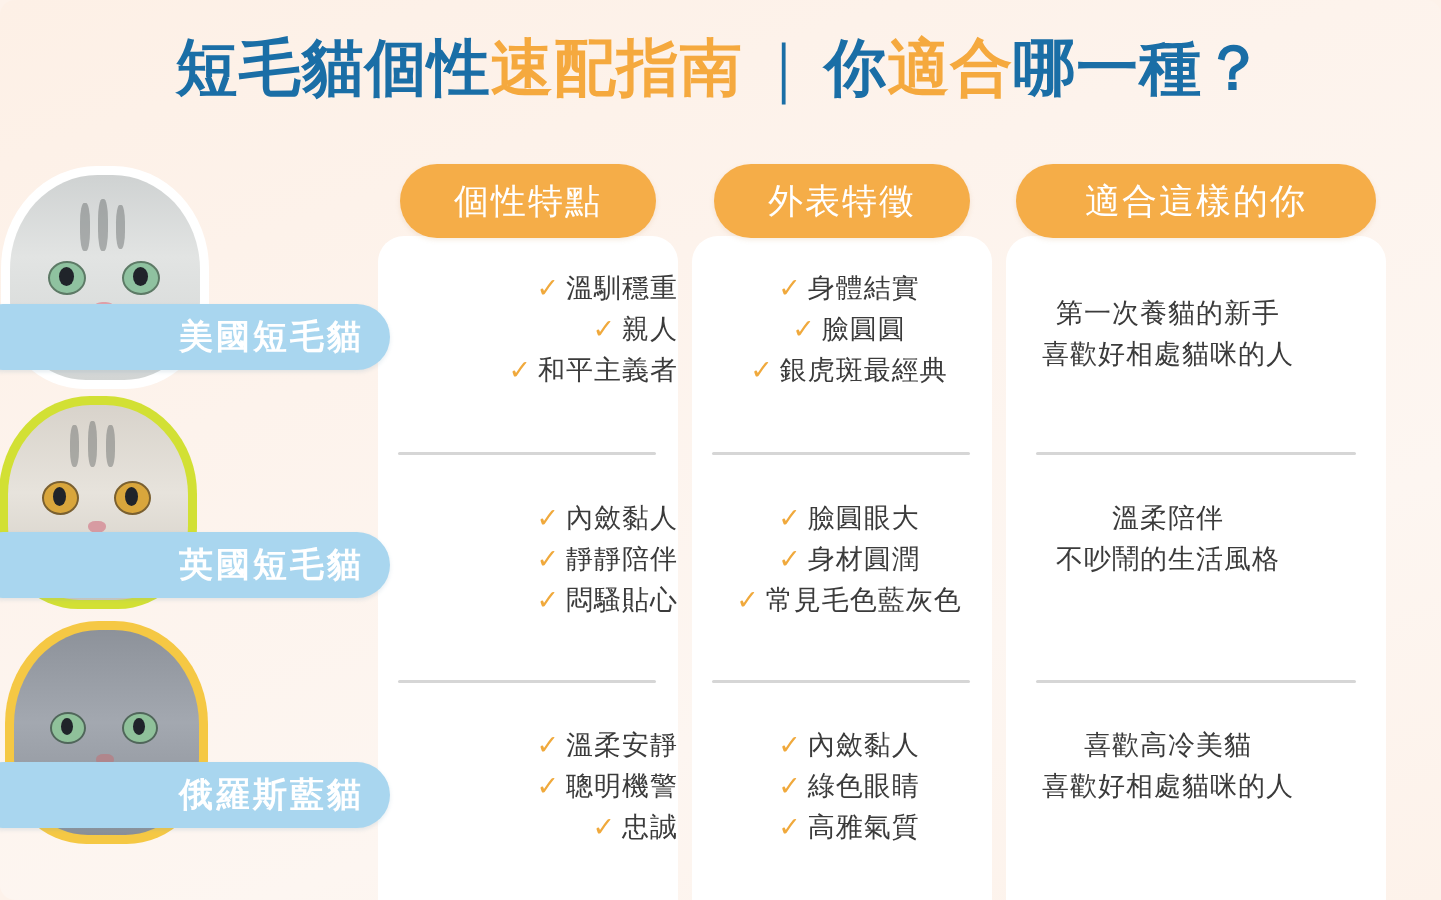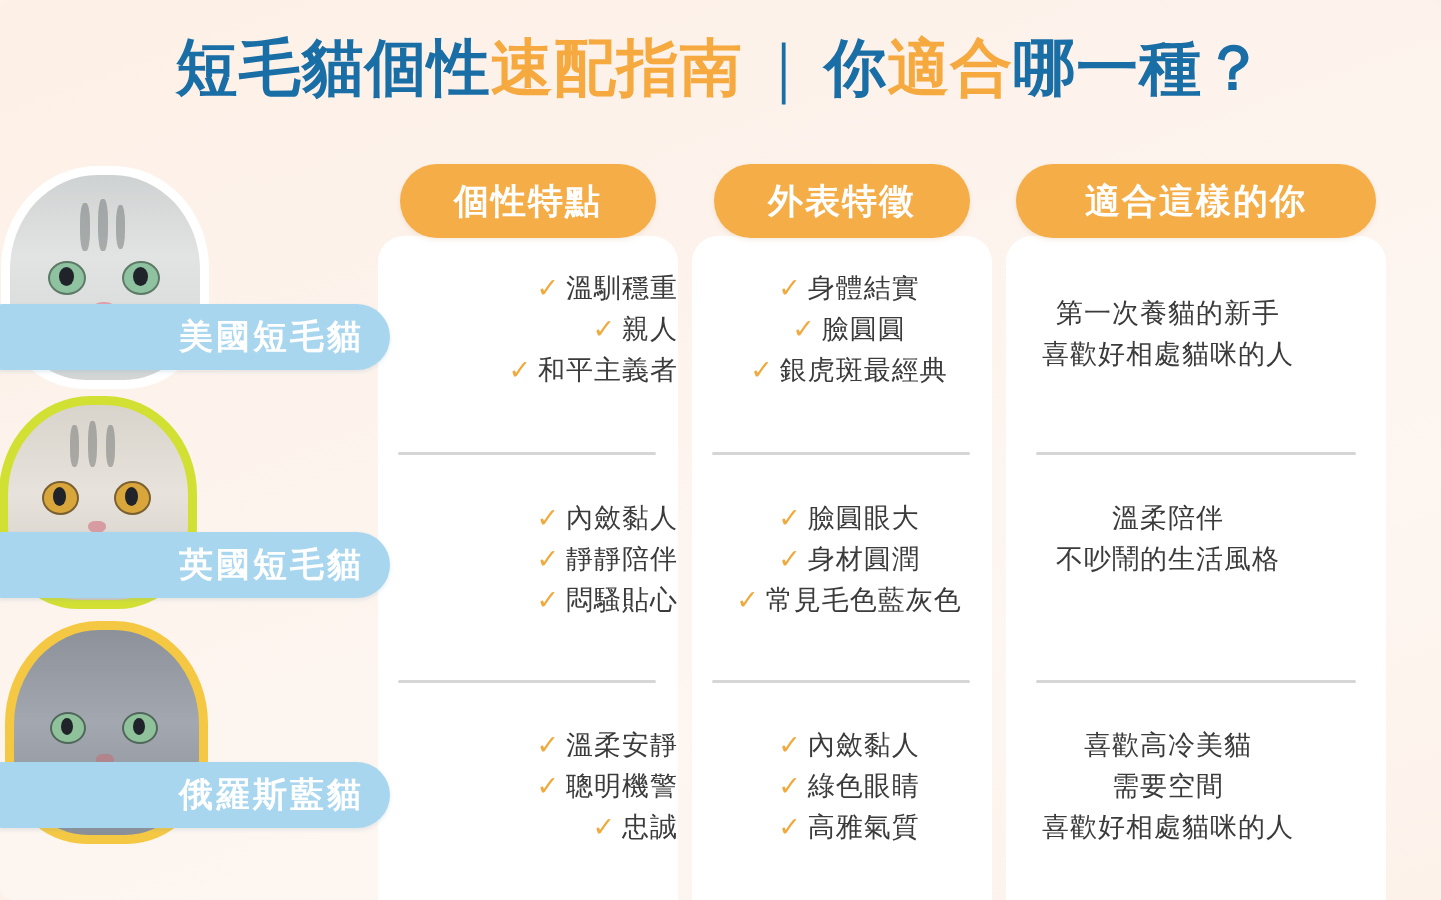--- a/index.html
+++ b/index.html
@@ -38,7 +38,7 @@
   .pill-head{
     position:absolute;top:164px;height:74px;border-radius:37px;
     background:#f5ad48;color:#ffffff;
-    font-size:35px;font-weight:bold;letter-spacing:2px;
+    font-size:35px;font-weight:normal;letter-spacing:2px;
     display:flex;align-items:center;justify-content:center;
     box-shadow:0 2px 5px rgba(200,150,90,.18);
   }

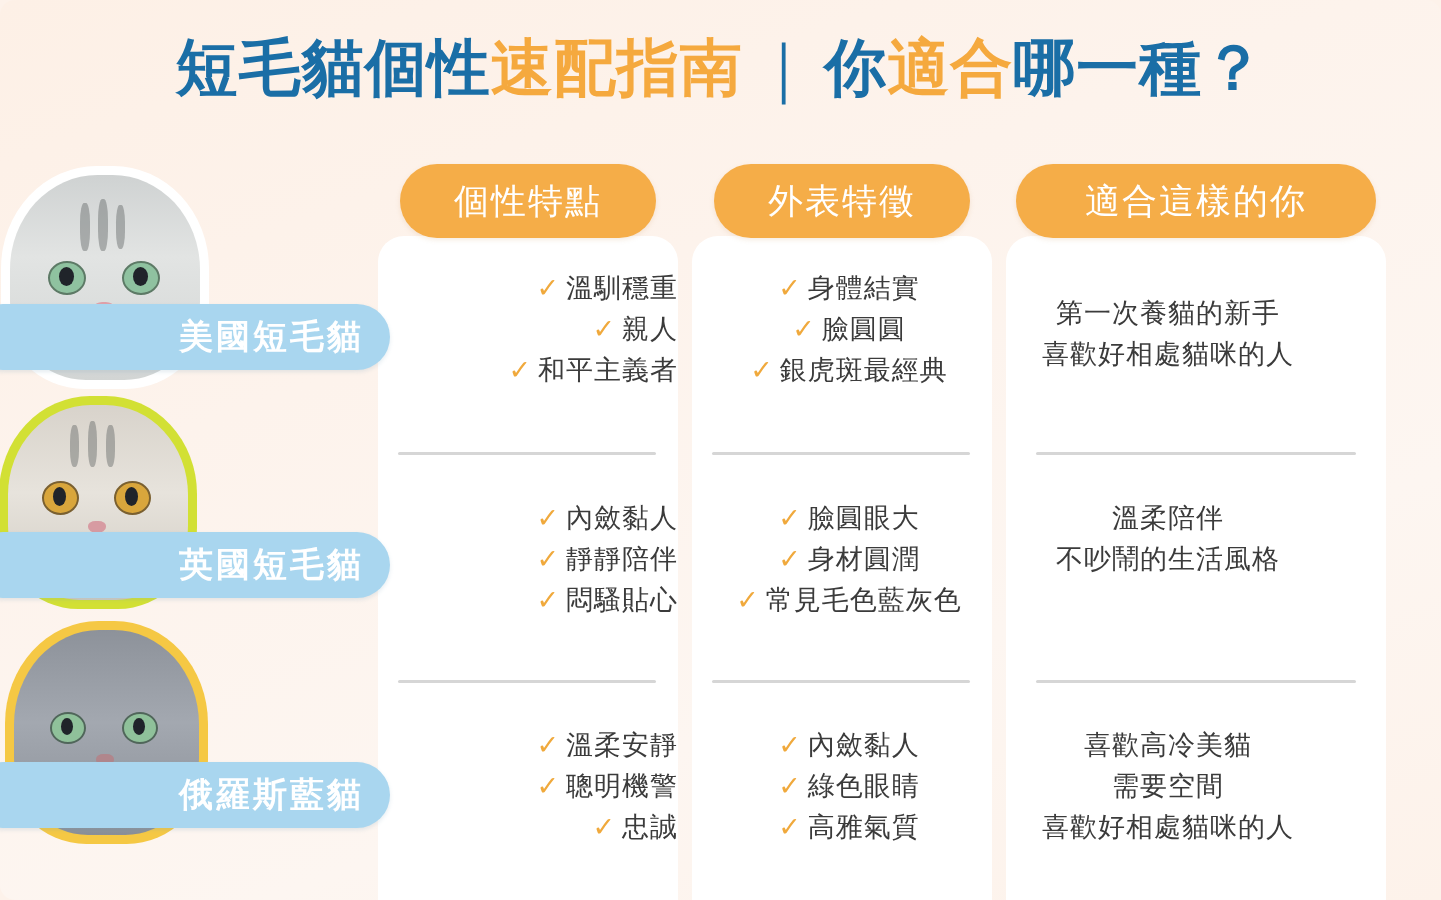--- a/index.html
+++ b/index.html
@@ -184,7 +184,6 @@
   </div>
   <div class="cell col3 r3">
     <div class="li"><span>喜歡高冷美貓</span></div>
-    <div class="li"><span>需要空間</span></div>
     <div class="li"><span>喜歡好相處貓咪的人</span></div>
   </div>
 

